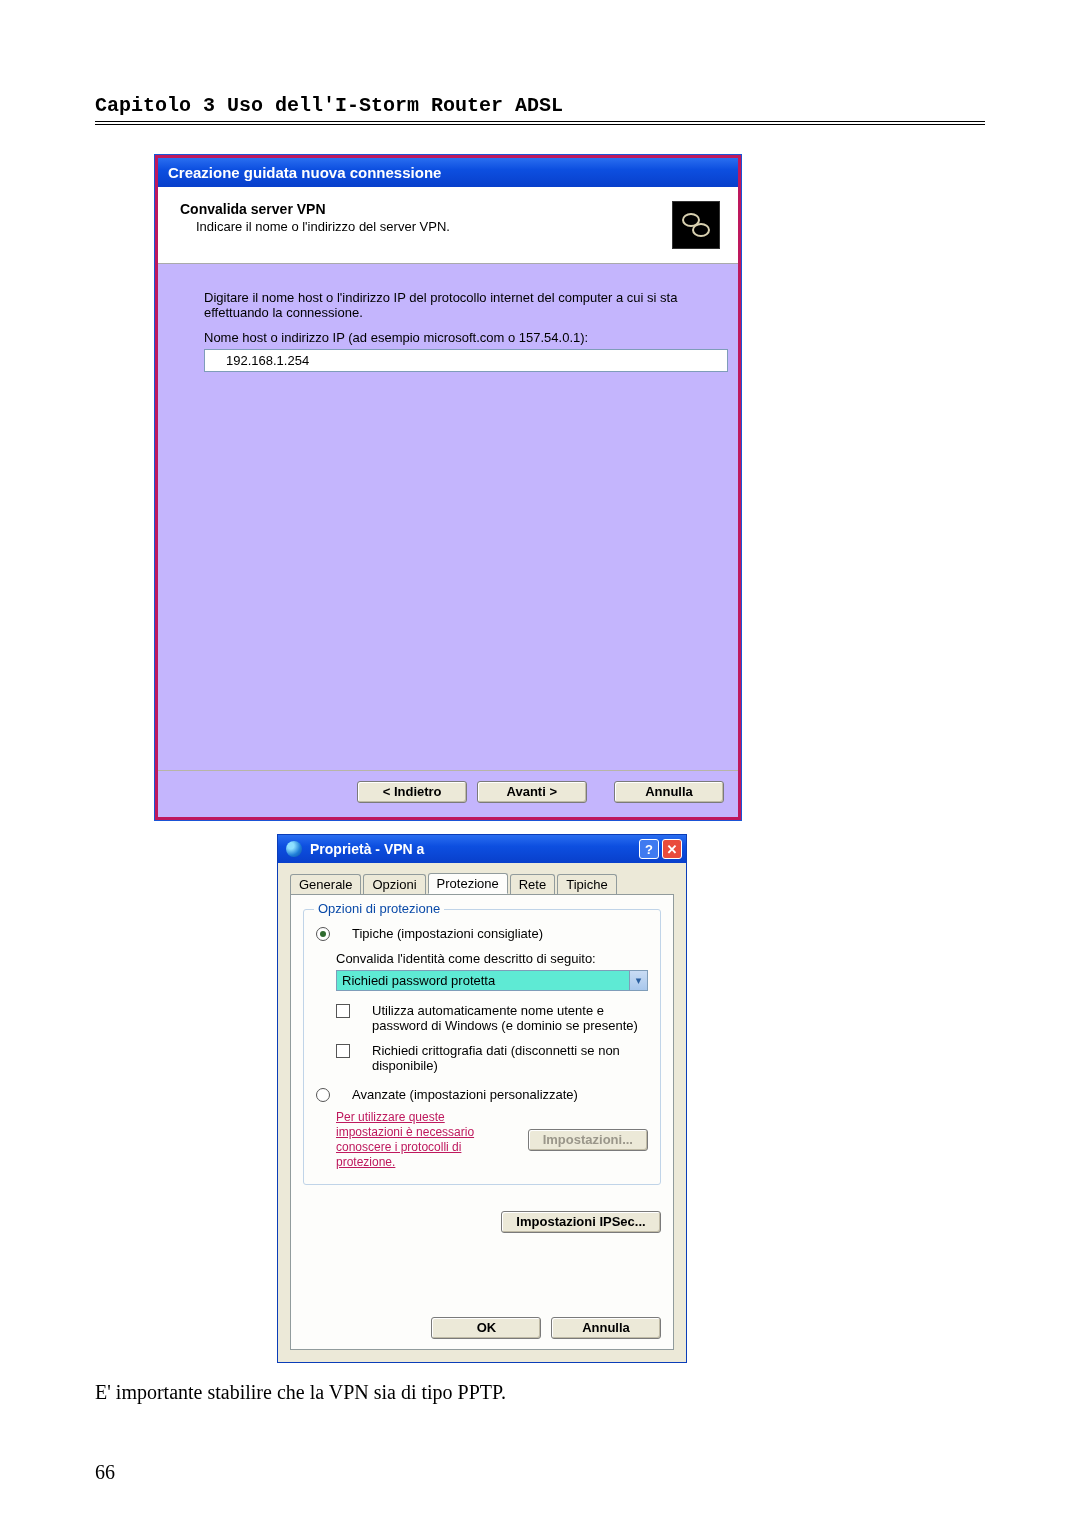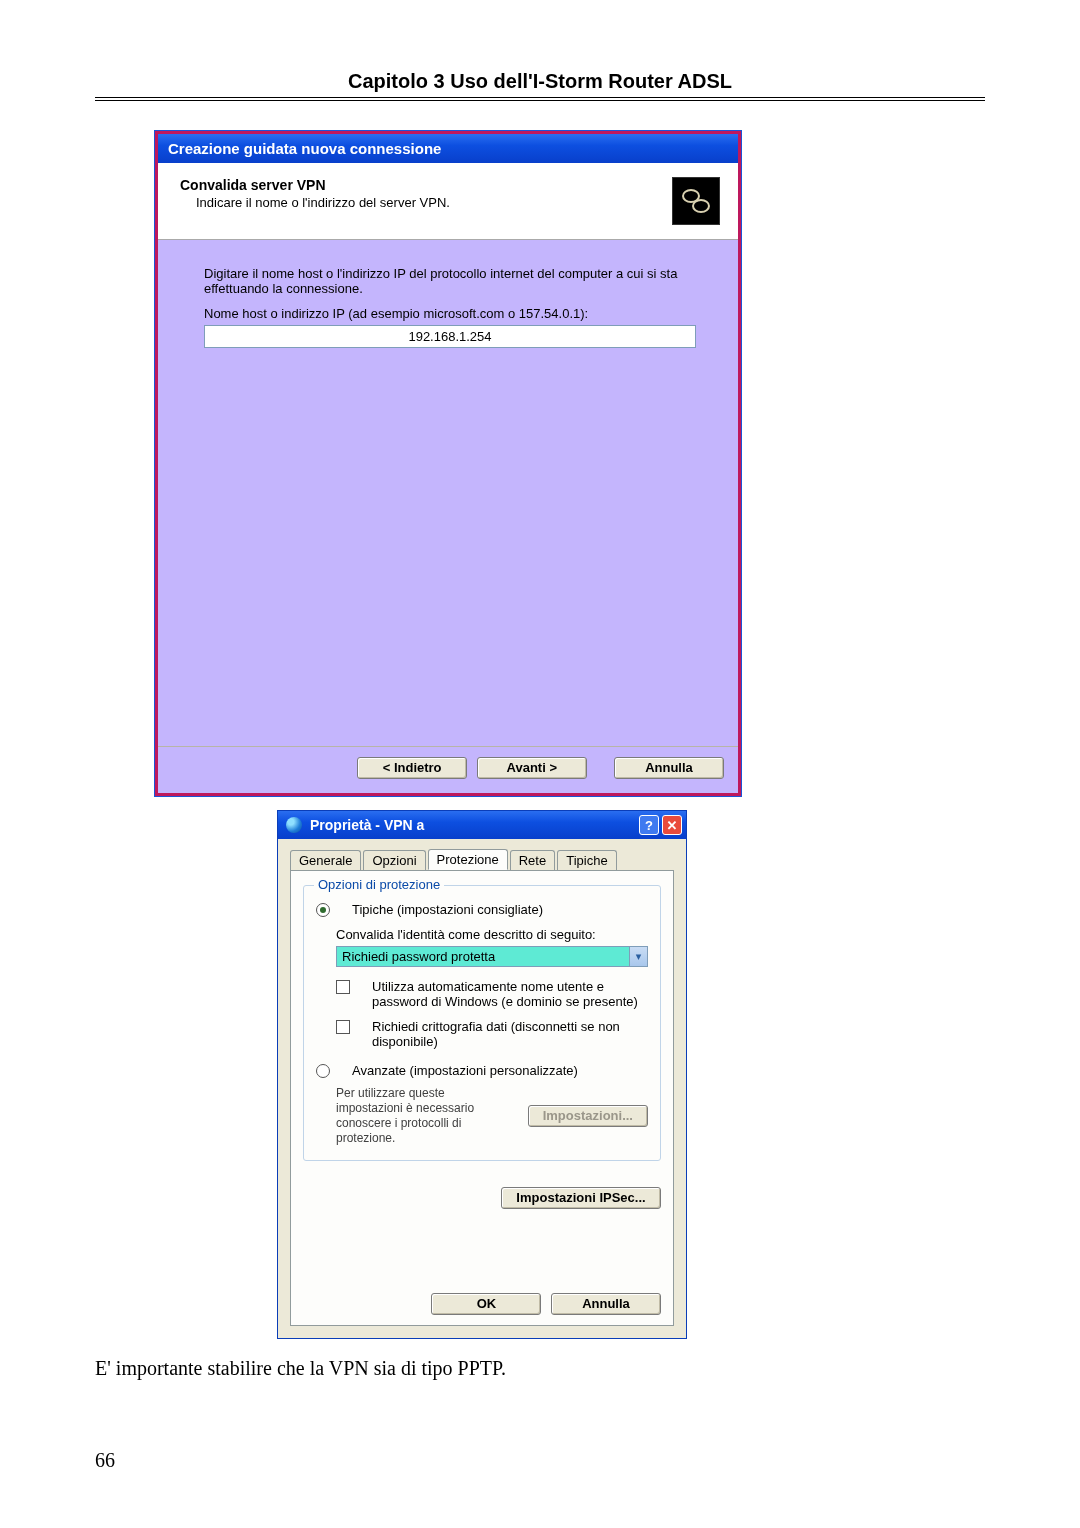--- a/index.html
+++ b/index.html
@@ -19,10 +19,11 @@
   .header-line {
     border-bottom: 4px double #000;
     padding-bottom: 4px;
-    text-align: center;
-    font-family: Liberation Sans, sans-serif;
+    text-align: left;
+    font-family: Liberation Mono, monospace;
     font-weight: bold;
     font-size: 20px;
+    margin-top: 24px;
   }
   .page-number {
     position: absolute;

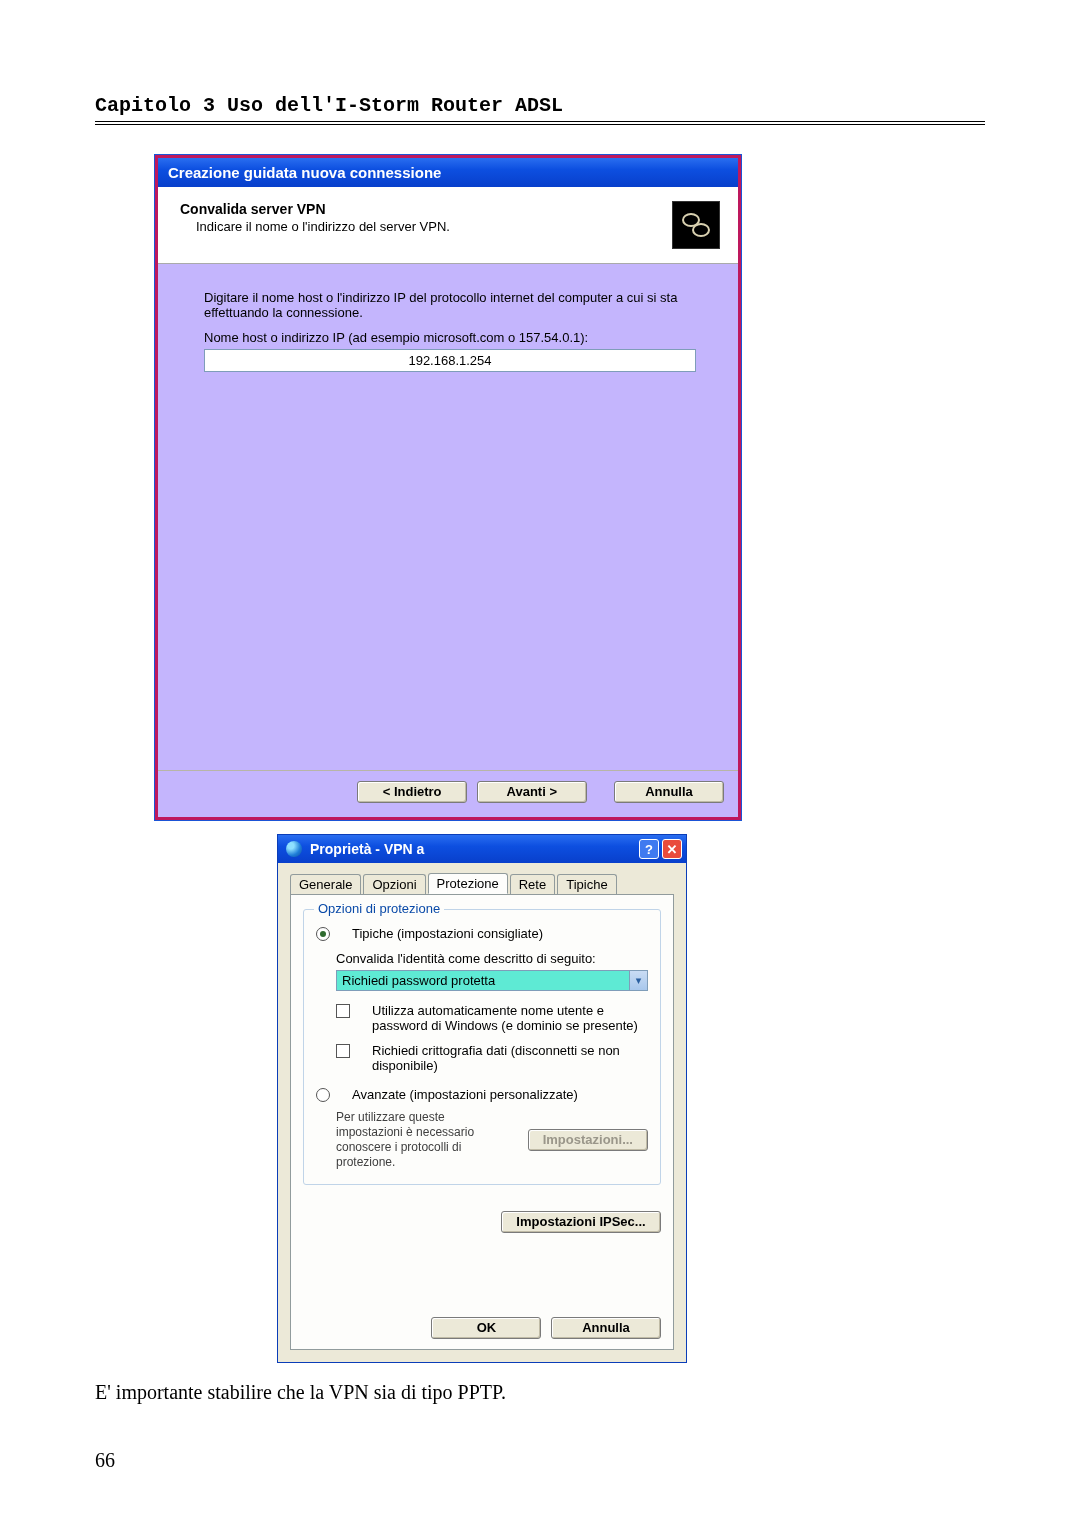--- a/index.html
+++ b/index.html
@@ -101,10 +101,9 @@
     width: 480px;
     border: 1px solid #7f9db9;
     background: #fff;
-    padding: 3px 5px;
+    padding: 3px 21px;
     font-size: 13px;
     font-family: inherit;
-    text-align: center;
   }
   .wizard-sep {
     border-top: 1px solid #b8b5a6;

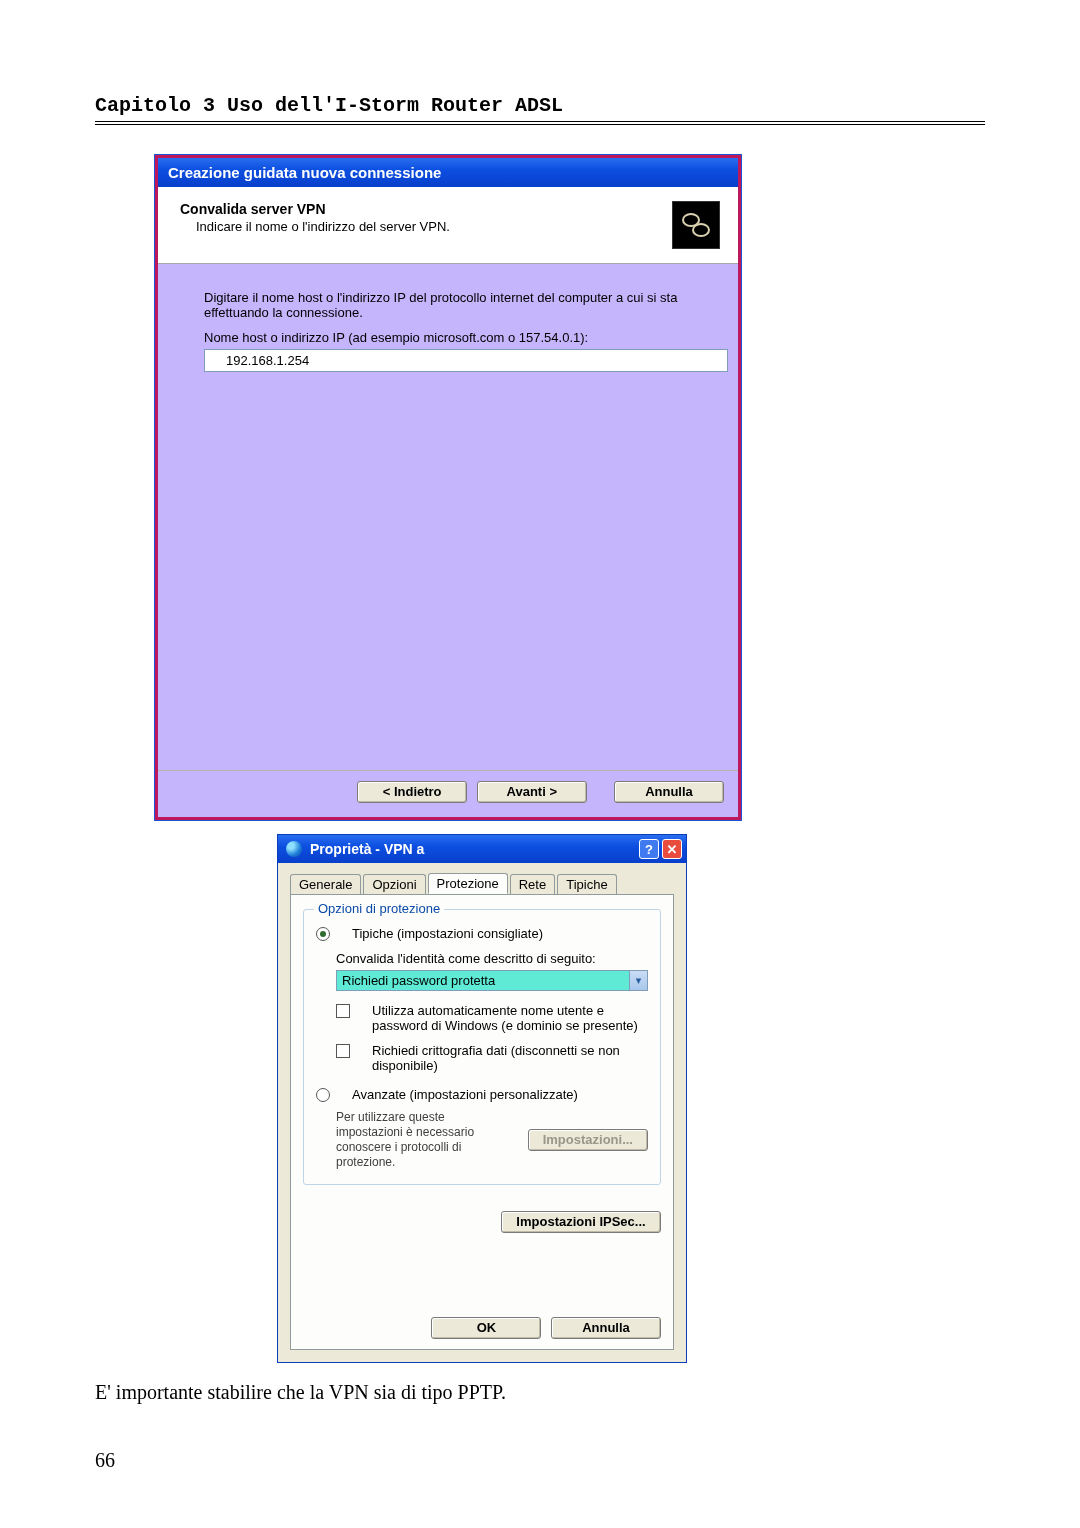--- a/index.html
+++ b/index.html
@@ -270,10 +270,11 @@
     margin-top: 8px;
   }
   .adv-row .note {
-    color: #404040;
+    color: #be185d;
     font-size: 12px;
     flex: 1;
     line-height: 1.25;
+    text-decoration: underline;
   }
   .ipsec-row {
     text-align: right;

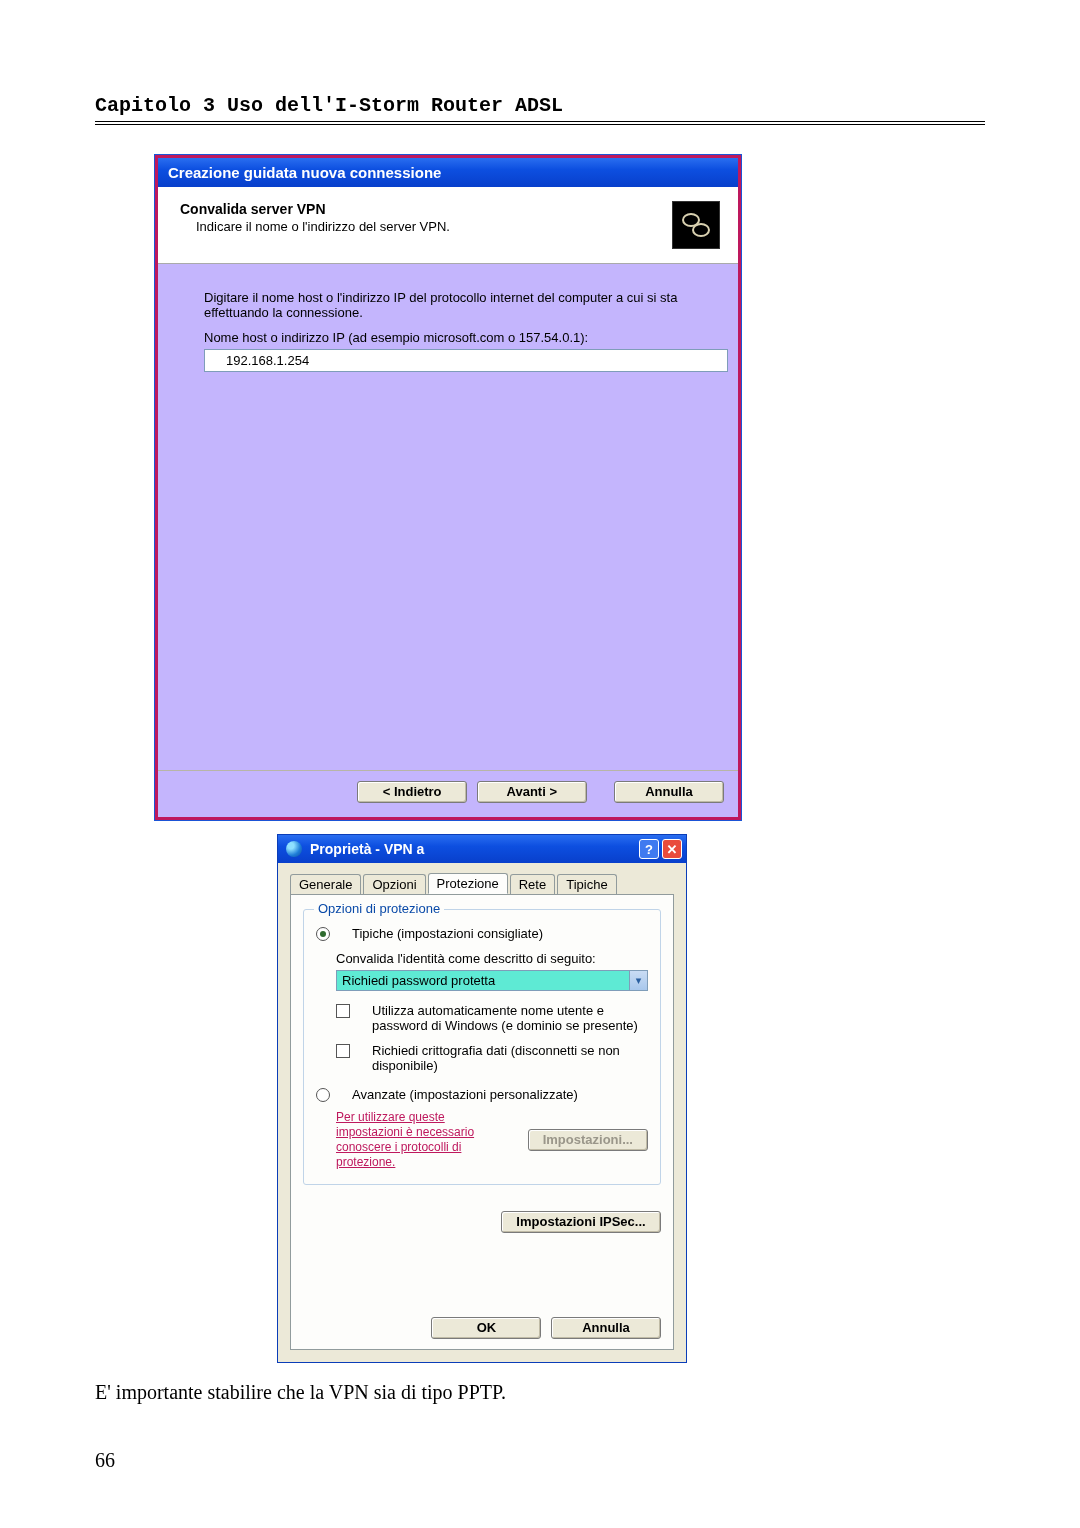--- a/index.html
+++ b/index.html
@@ -27,7 +27,7 @@
   }
   .page-number {
     position: absolute;
-    bottom: 56px;
+    bottom: 44px;
     left: 95px;
     font-family: "Times New Roman", serif;
     font-size: 20px;

